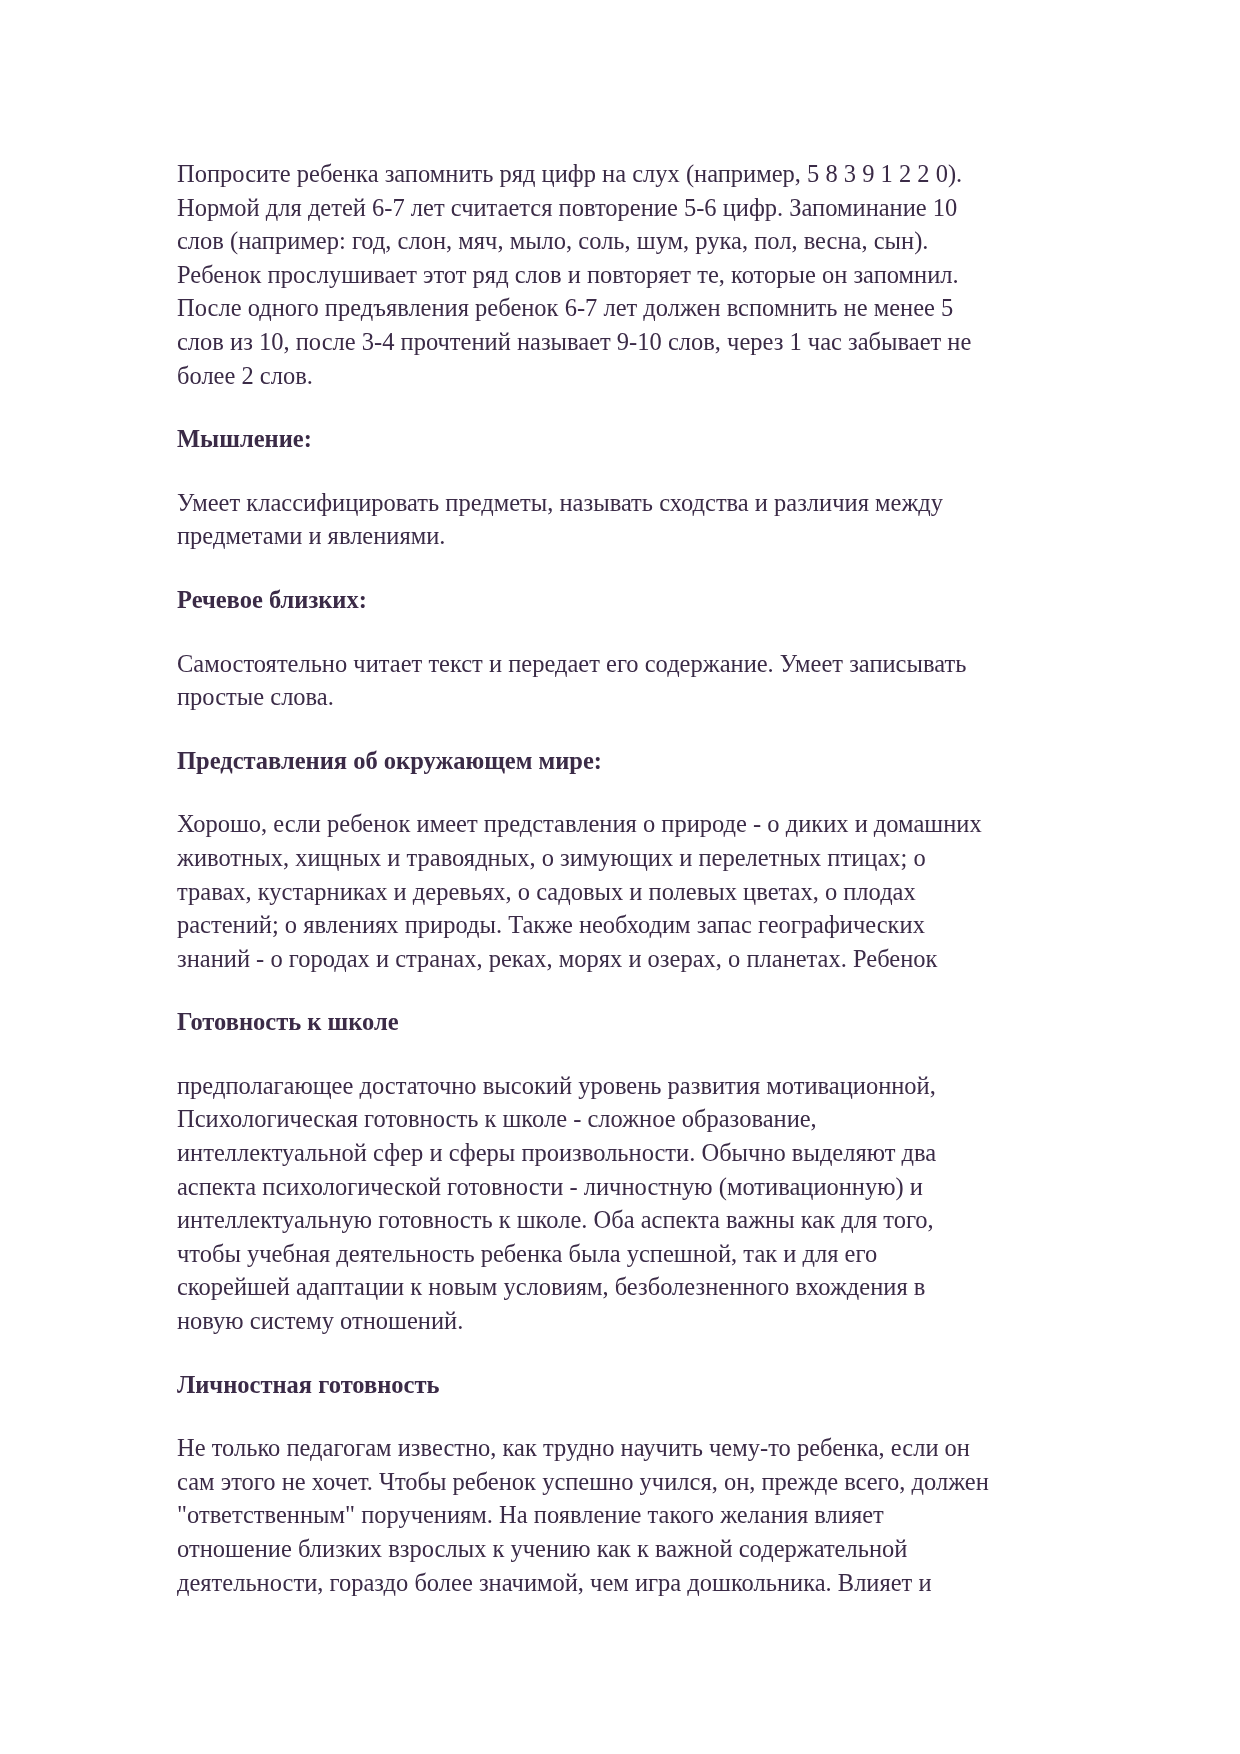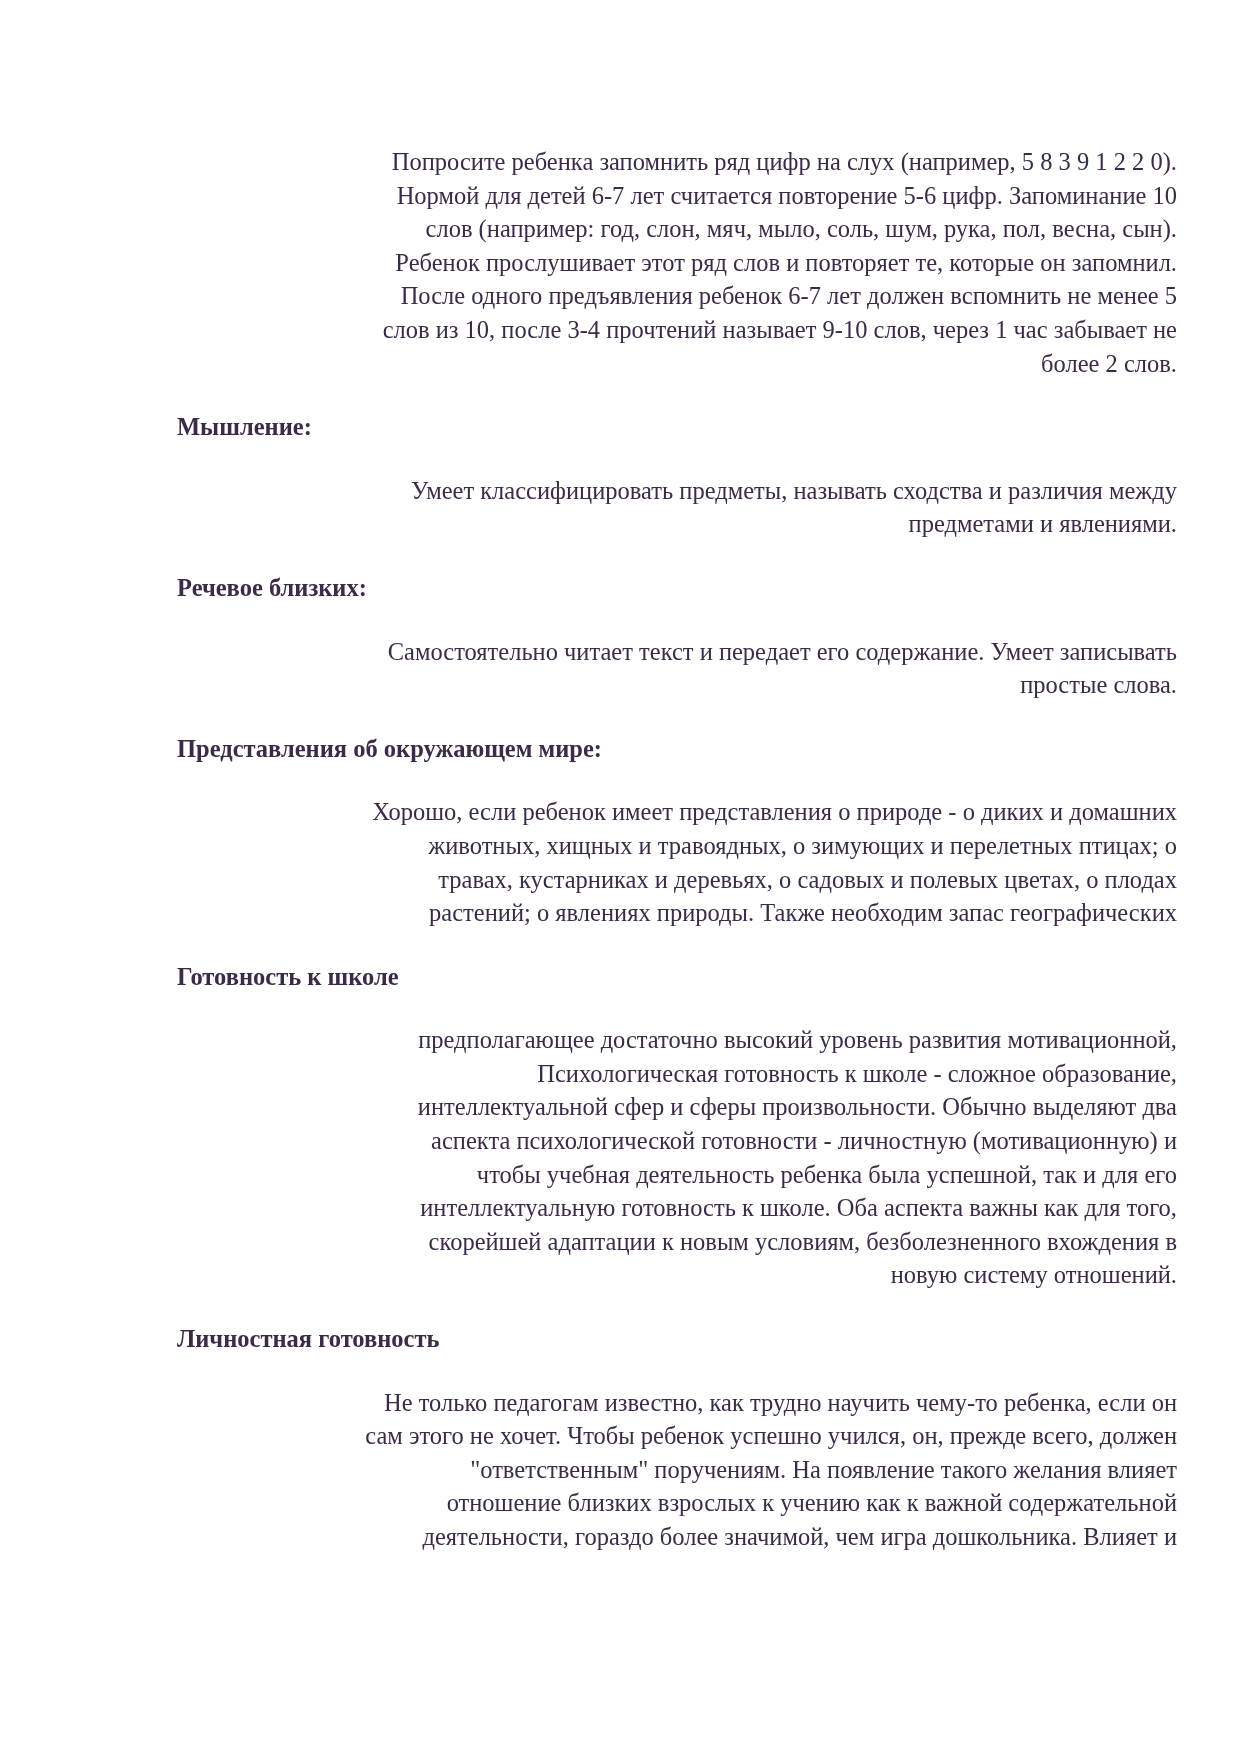--- a/index.html
+++ b/index.html
@@ -10,7 +10,7 @@
       font-size: 24.5px; line-height: 33.6px; color: #3b2b47;
     }
     .line { white-space: nowrap; display: block; }
-    .para { margin: 0 0 30px 0; text-align: right; }
+    .para { margin: 12px 0 30px 0; }
     .heading { font-weight: bold; margin: 0 0 30px 0; }
     .plain-heading { font-weight: bold; margin: 0 0 30px 0; }
   </style>

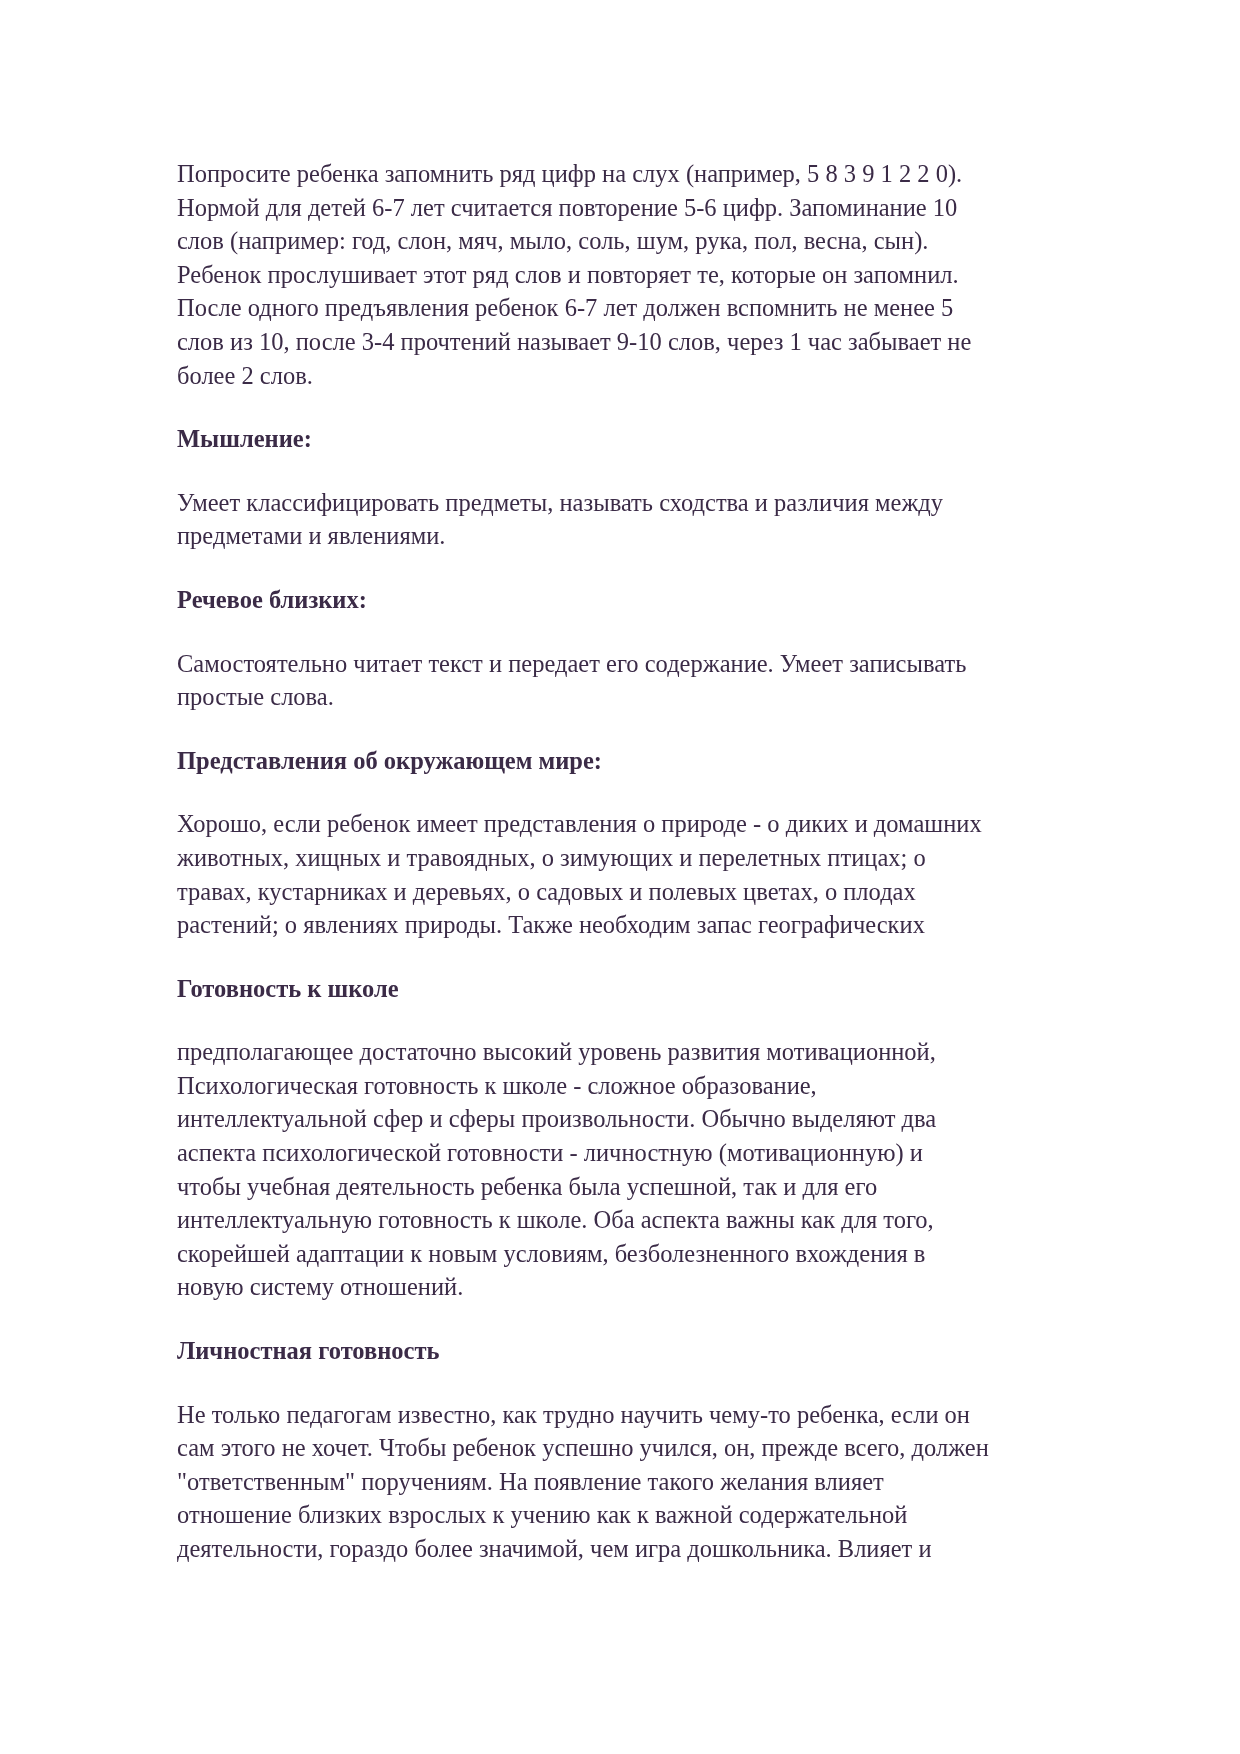--- a/index.html
+++ b/index.html
@@ -47,6 +47,7 @@
     <span class="line">животных, хищных и травоядных, о зимующих и перелетных птицах; о</span>
     <span class="line">травах, кустарниках и деревьях, о садовых и полевых цветах, о плодах</span>
     <span class="line">растений; о явлениях природы. Также необходим запас географических</span>
+    <span class="line">знаний - о городах и странах, реках, морях и озерах, о планетах. Ребенок</span>
   </div>
 
   <div class="plain-heading">Готовность к школе</div>

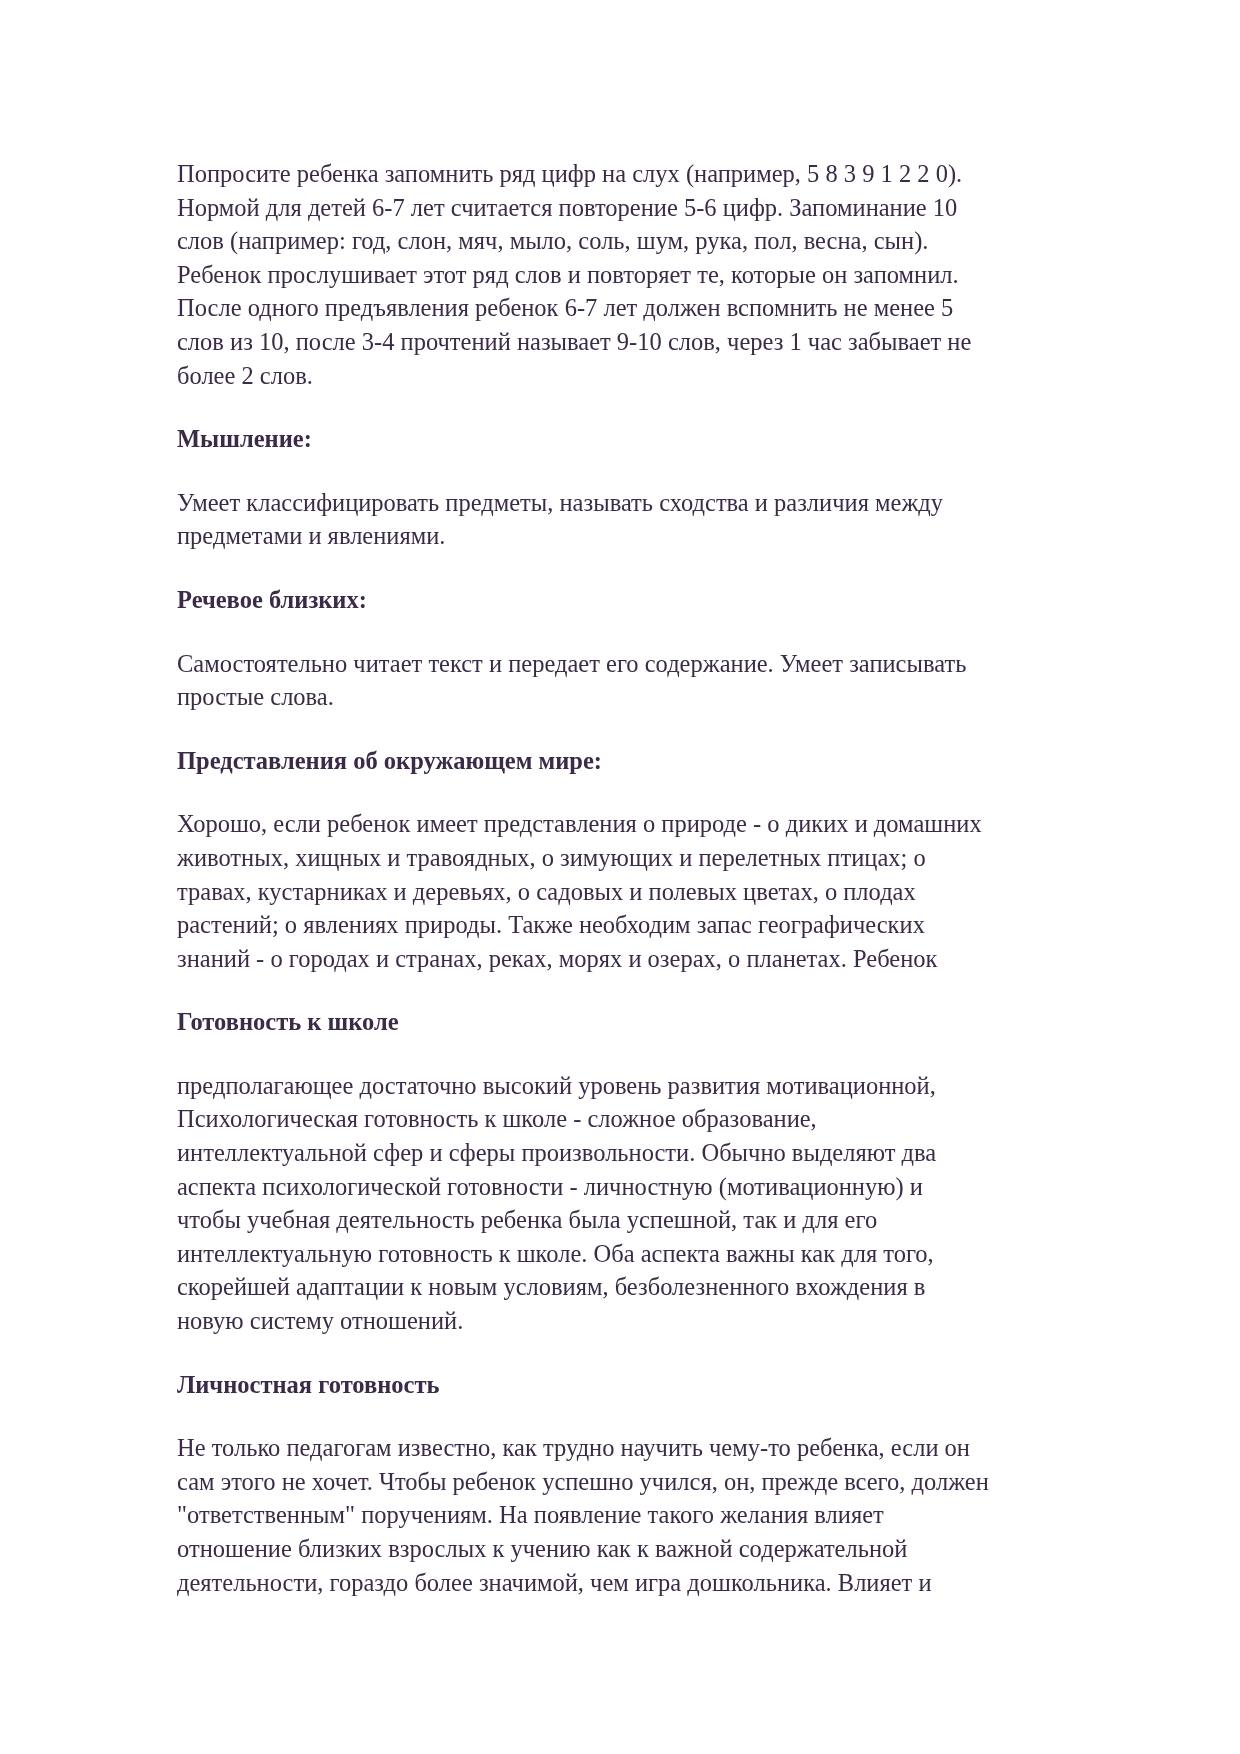--- a/index.html
+++ b/index.html
@@ -56,8 +56,8 @@
     <span class="line">Психологическая готовность к школе - сложное образование,</span>
     <span class="line">интеллектуальной сфер и сферы произвольности. Обычно выделяют два</span>
     <span class="line">аспекта психологической готовности - личностную (мотивационную) и</span>
+    <span class="line">интеллектуальную готовность к школе. Оба аспекта важны как для того,</span>
     <span class="line">чтобы учебная деятельность ребенка была успешной, так и для его</span>
-    <span class="line">интеллектуальную готовность к школе. Оба аспекта важны как для того,</span>
     <span class="line">скорейшей адаптации к новым условиям, безболезненного вхождения в</span>
     <span class="line">новую систему отношений.</span>
   </div>

